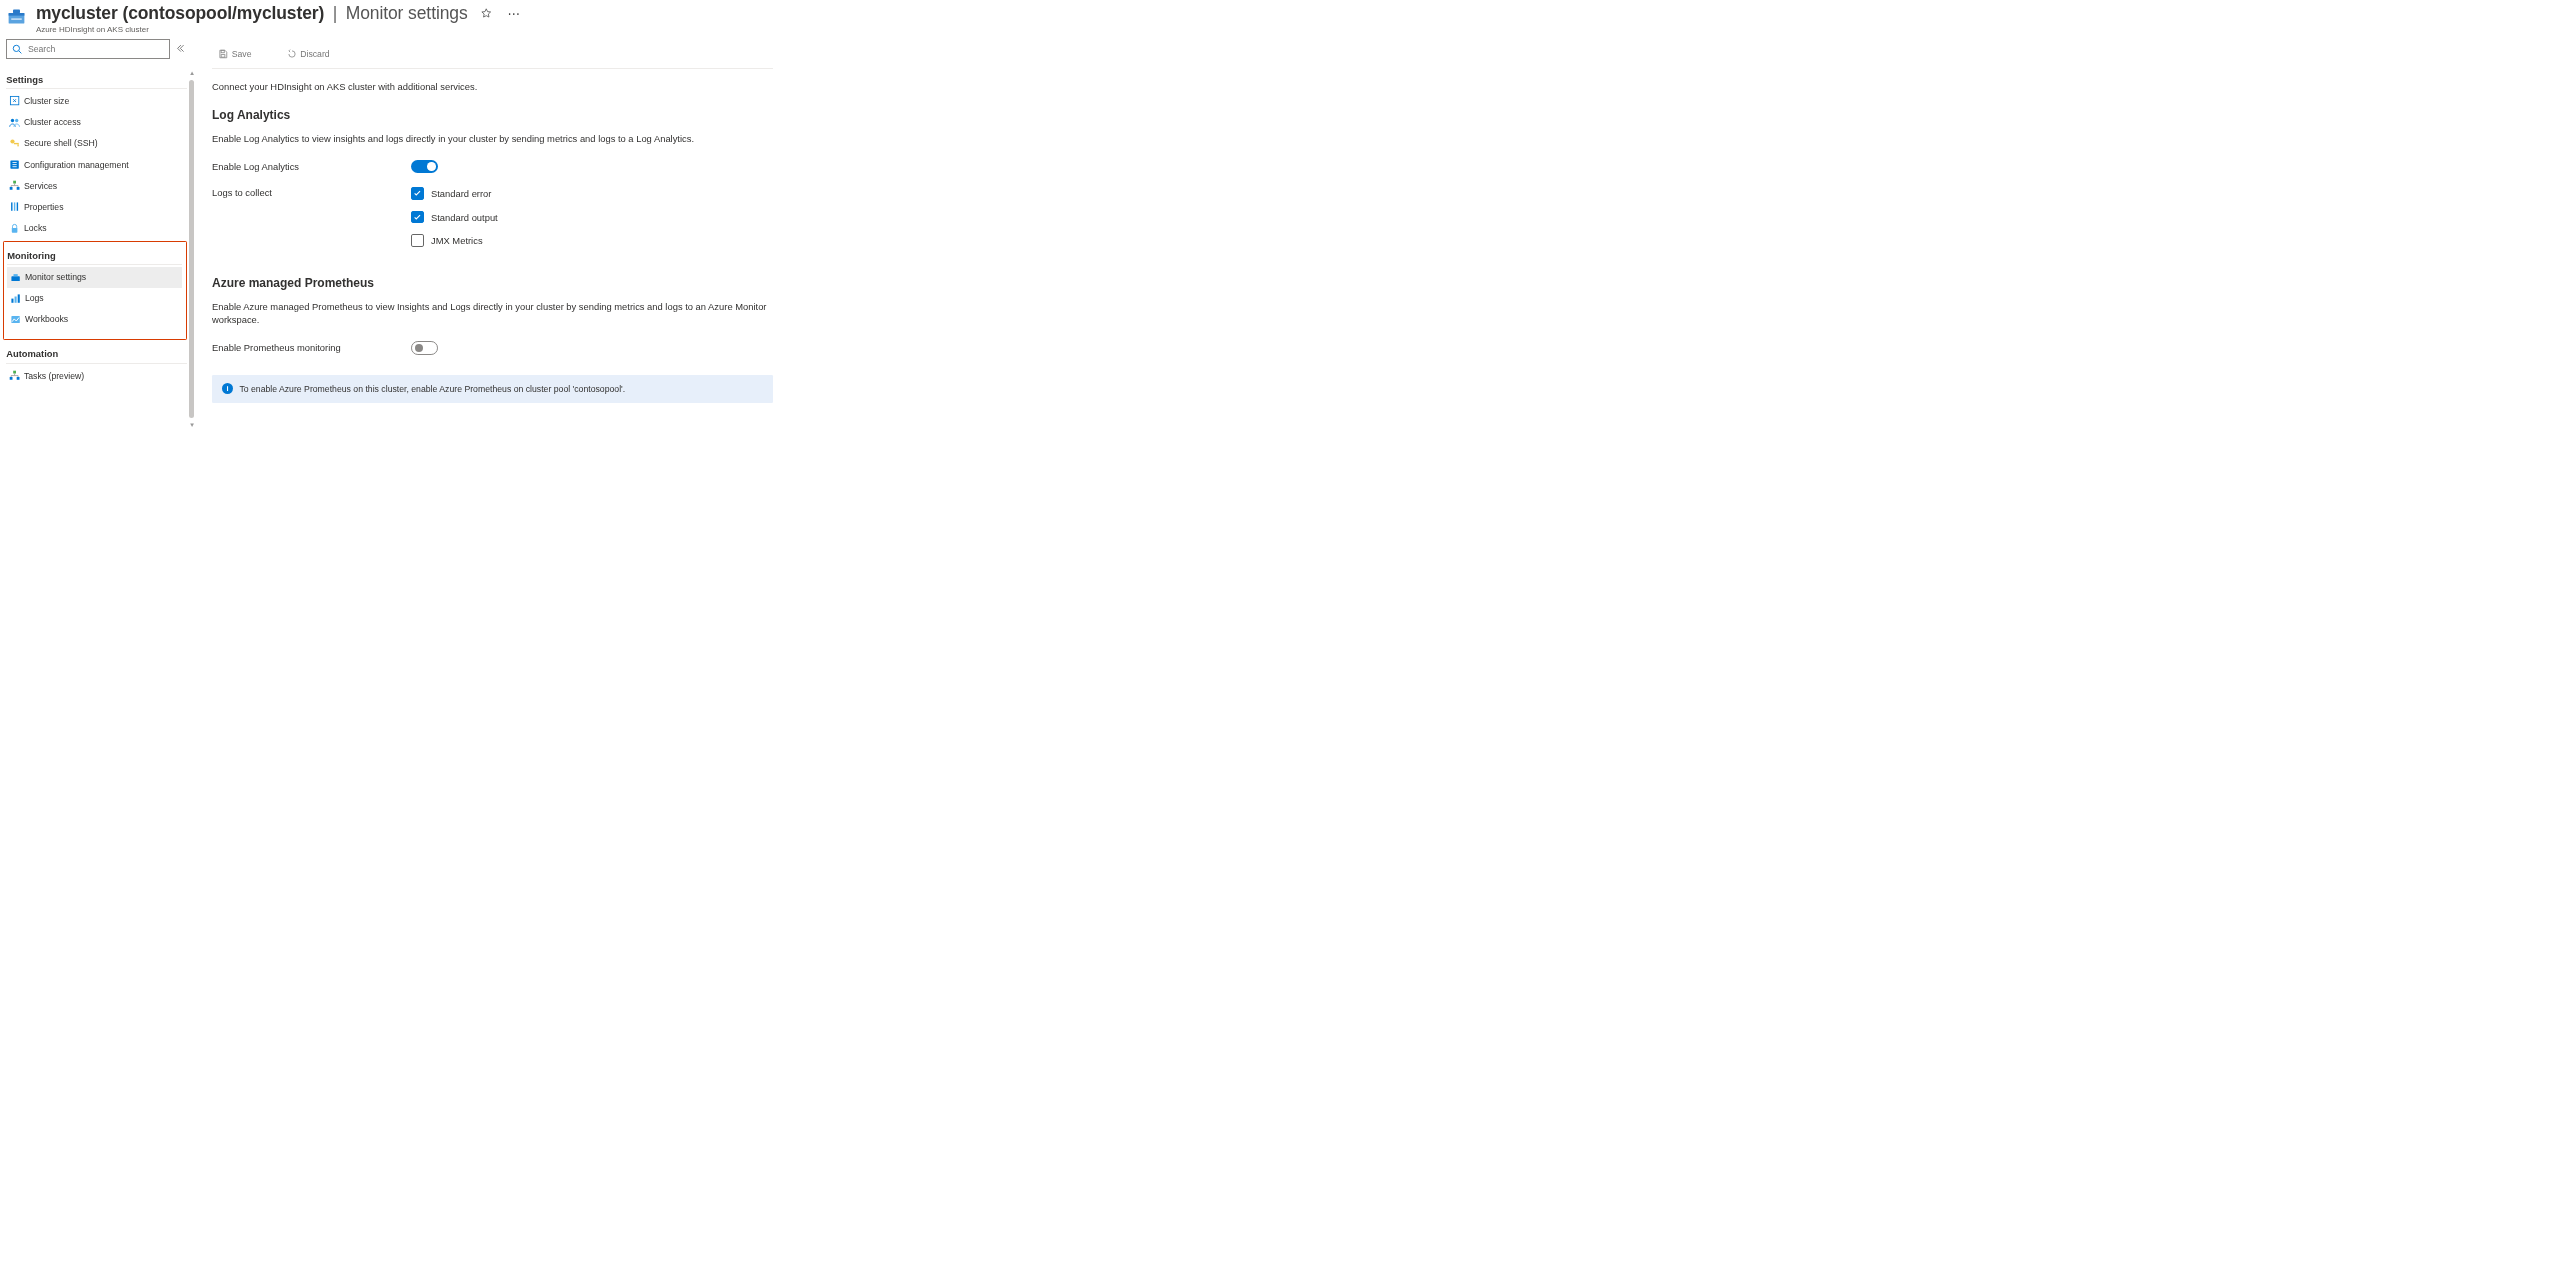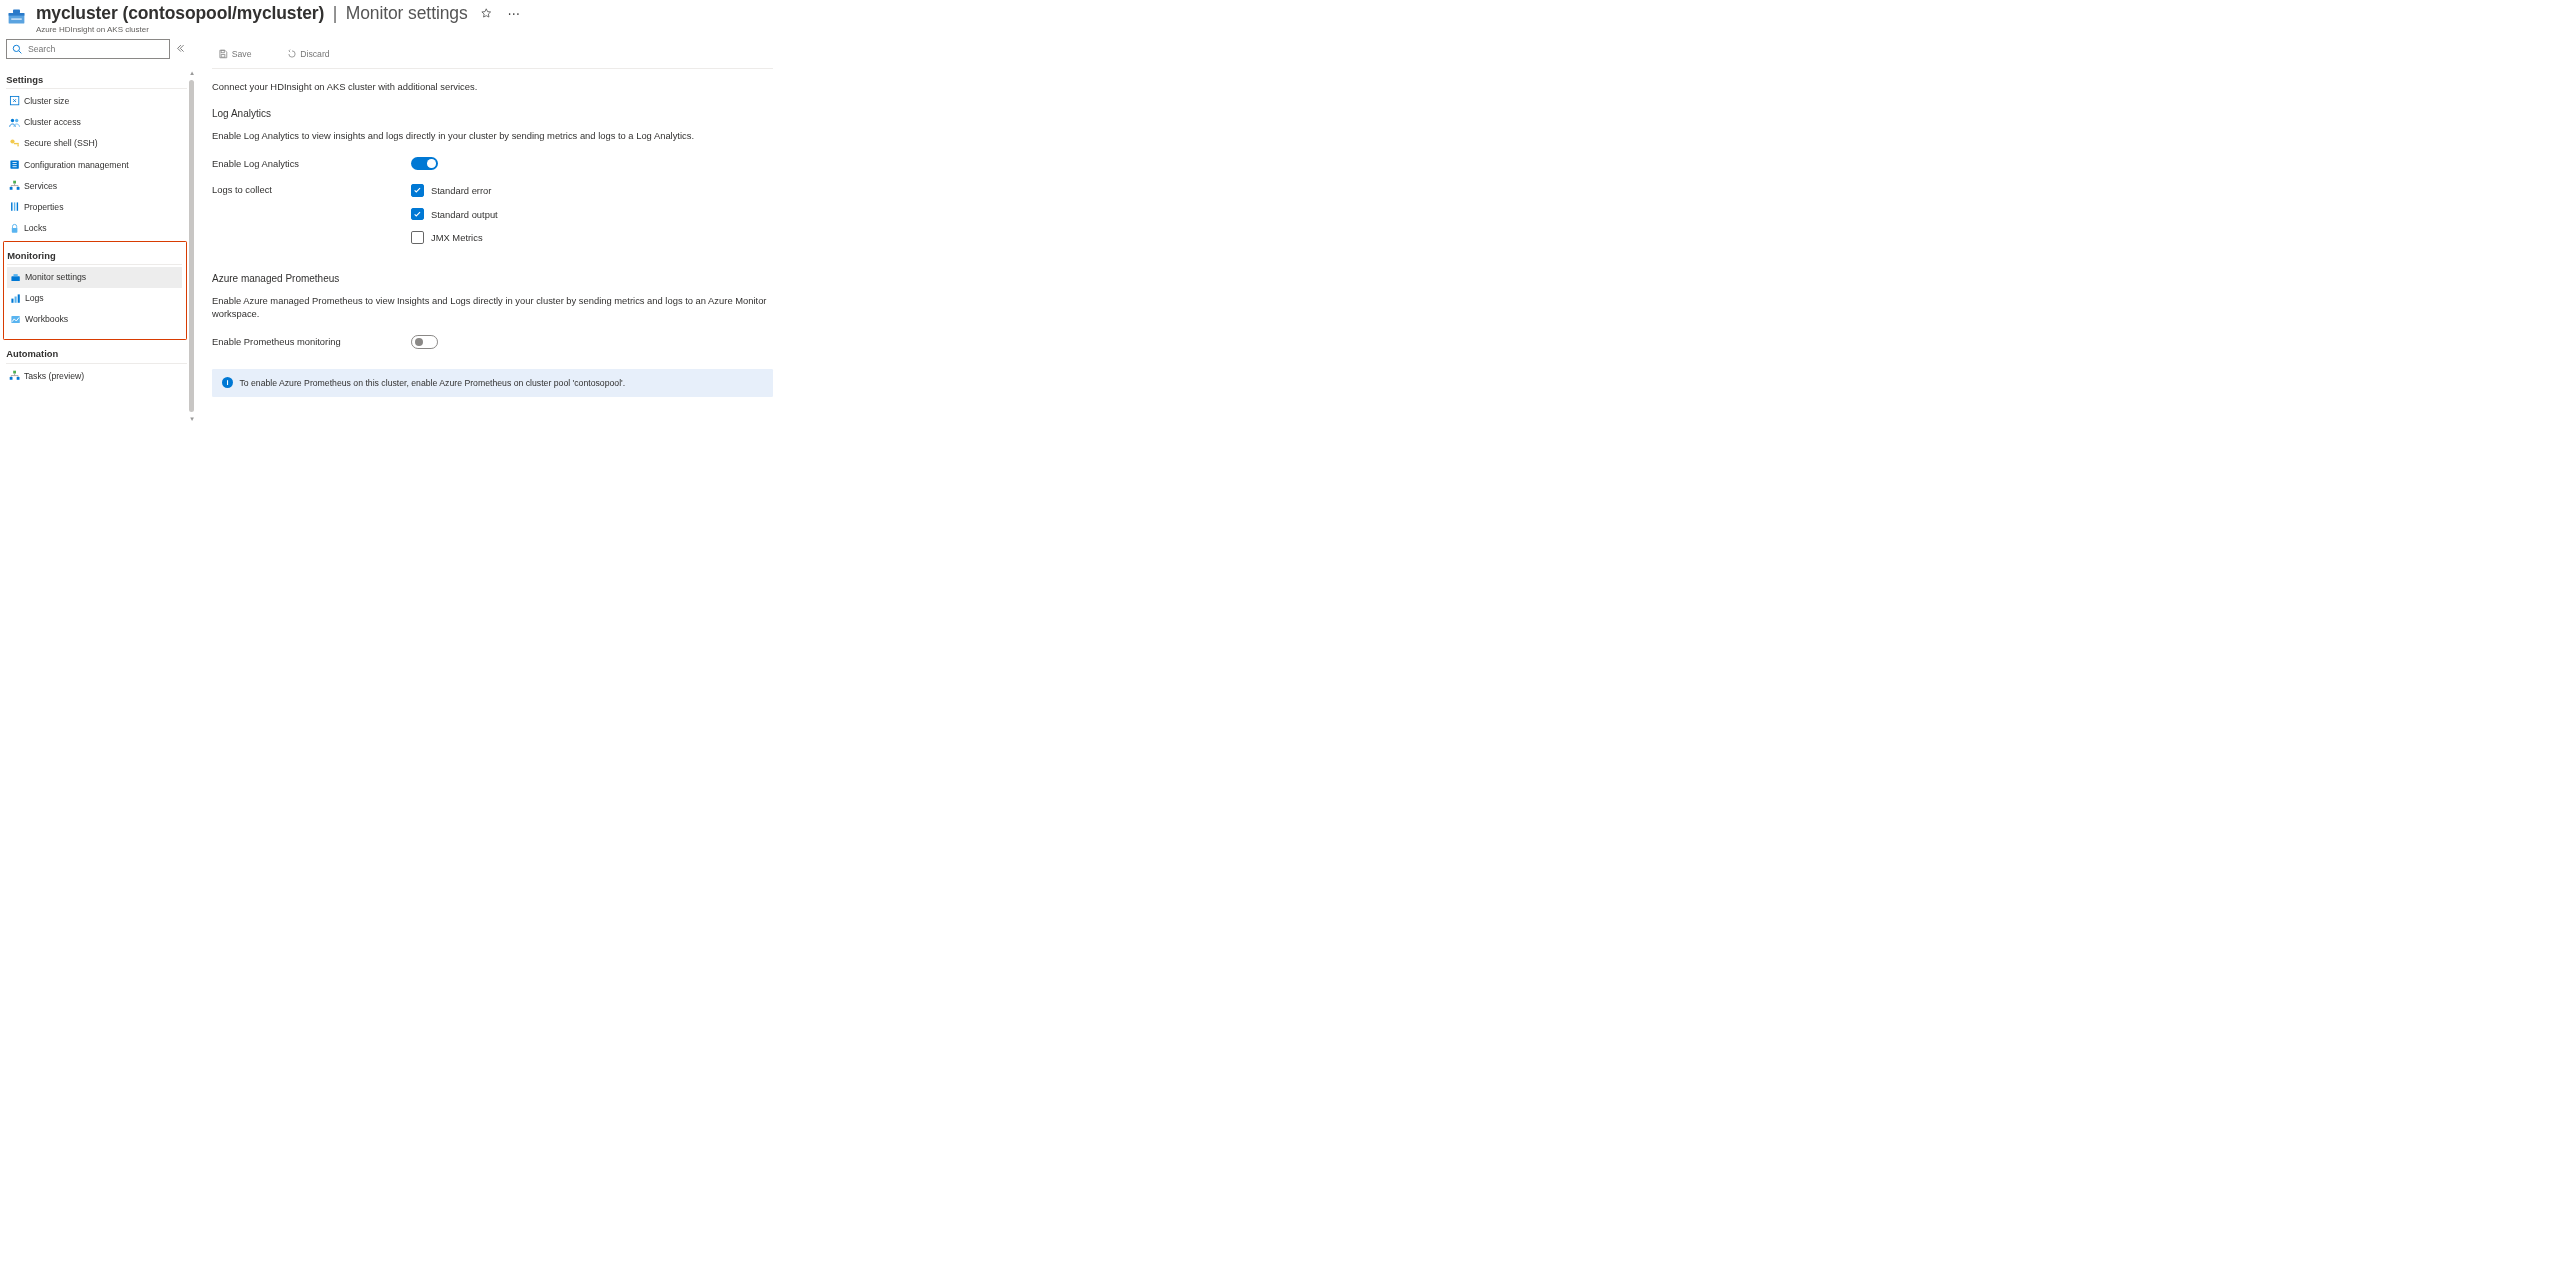--- a/index.html
+++ b/index.html
@@ -161,7 +161,7 @@
   .desc { font-size: 9.4px; margin-bottom: 16px; }
 
   .section-heading {
-    font-size: 10px; font-weight: 400;
+    font-size: 12px; font-weight: 700;
     margin: 0 0 6.2px 0;
   }
   .section-text { font-size: 9.4px; margin-bottom: 15px; line-height: 1.4; }

